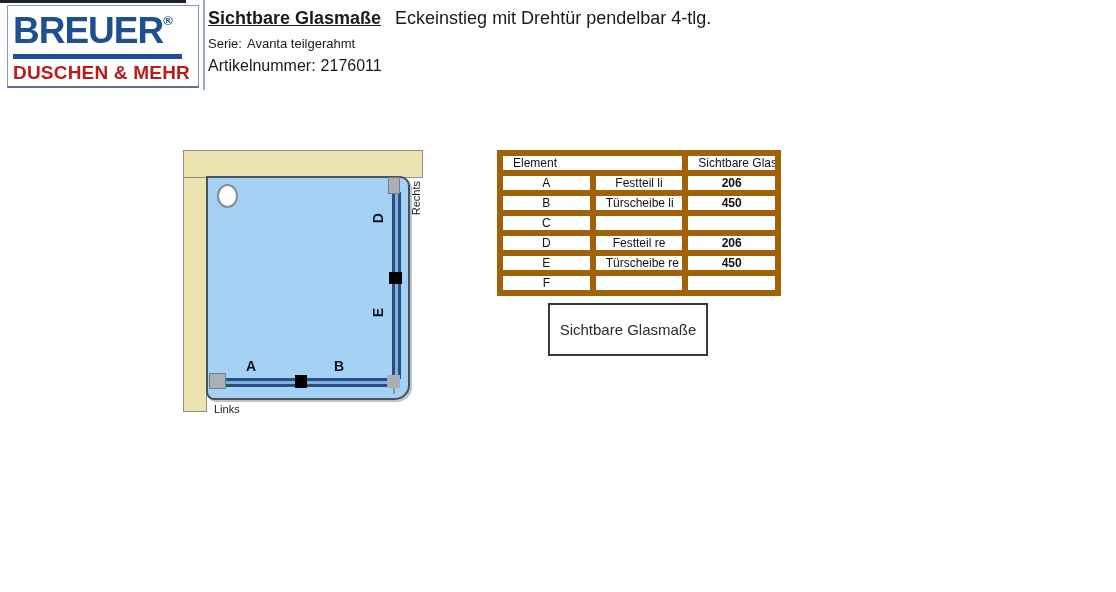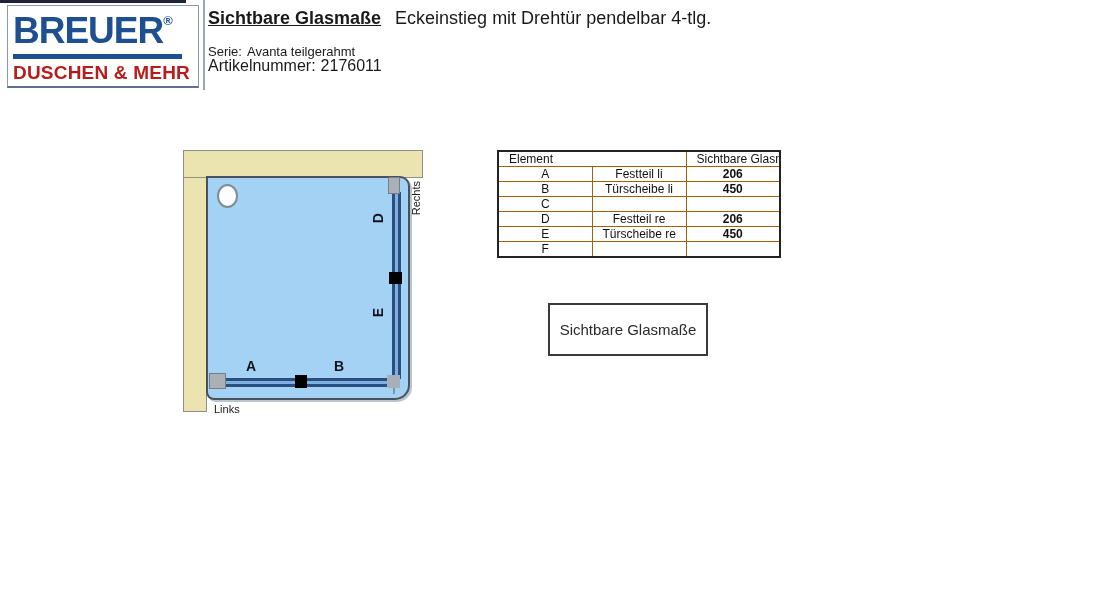--- a/index.html
+++ b/index.html
@@ -34,7 +34,7 @@
   .hdr-line1 { left: 208px; top: 8px; white-space: nowrap; }
   .hdr-title { font-size: 18px; font-weight: bold; text-decoration: underline; }
   .hdr-subtitle { font-size: 18px; margin-left: 14px; }
-  .hdr-serie { left: 208px; top: 44px; font-size: 13px; white-space: nowrap; }
+  .hdr-serie { left: 208px; top: 36px; font-size: 13px; white-space: nowrap; }
   .hdr-artikel { left: 208px; top: 57px; font-size: 16px; white-space: nowrap; text-align: right; }
   .lbl-gap { margin-right: 5px; }
 

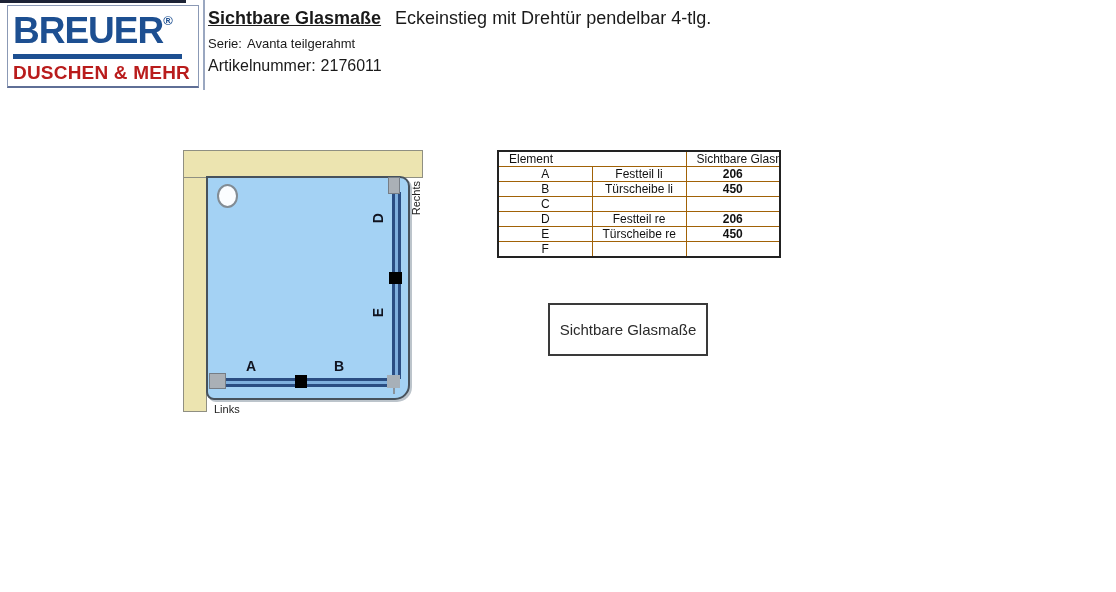--- a/index.html
+++ b/index.html
@@ -78,7 +78,7 @@
     border: 2px solid #222;
     font-size: 12px; color: #111;
   }
-  table.meas td { border: 1px solid #a16207; height: 15px; padding: 0 10px; overflow: hidden; white-space: nowrap; box-sizing: border-box; }
+  table.meas td { border: 6px solid #a16207; height: 15px; padding: 0 10px; overflow: hidden; white-space: nowrap; box-sizing: border-box; }
   td.c-letter { width: 24px; text-align: center; }
   td.c-elem { width: 150px; padding-left: 8px; text-align: center; }
   td.c-val { width: 108px; text-align: center; font-weight: bold; }

